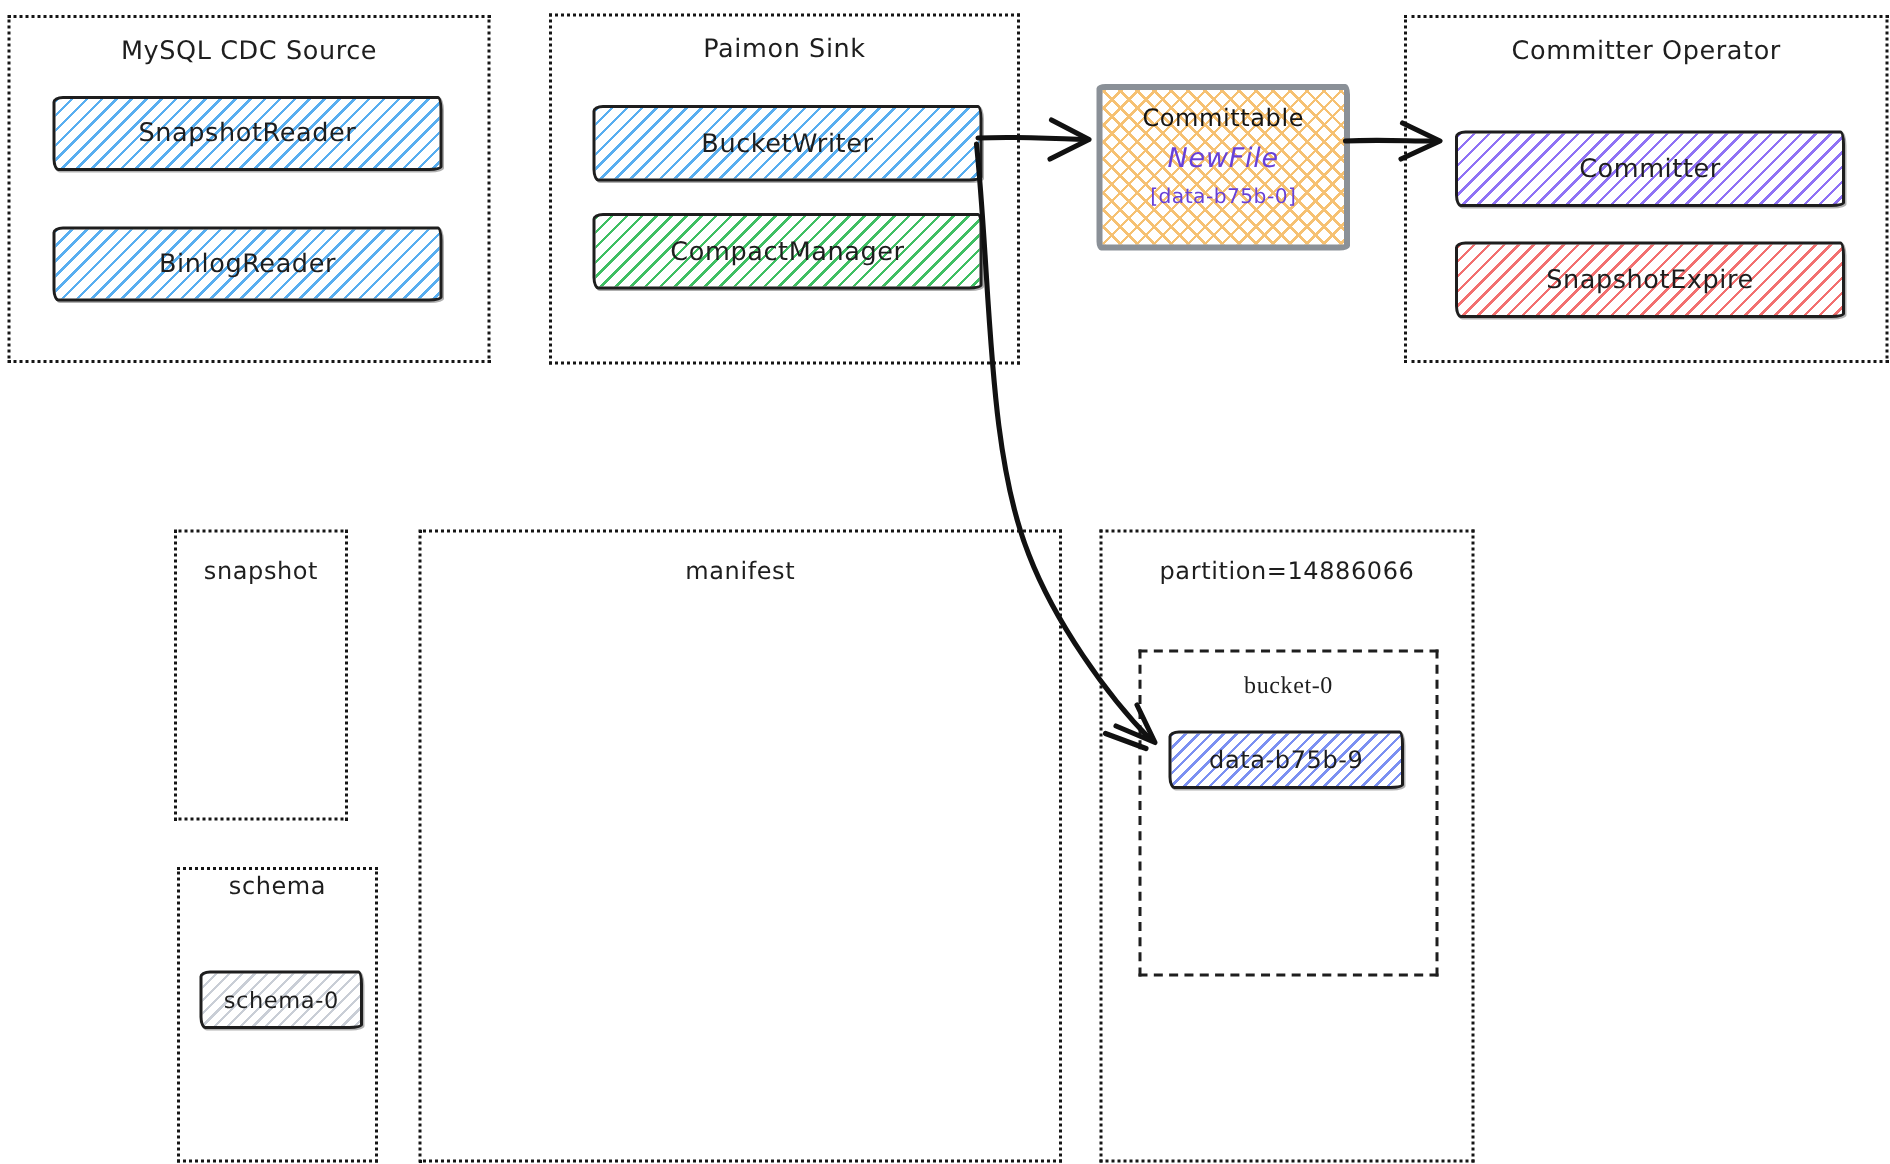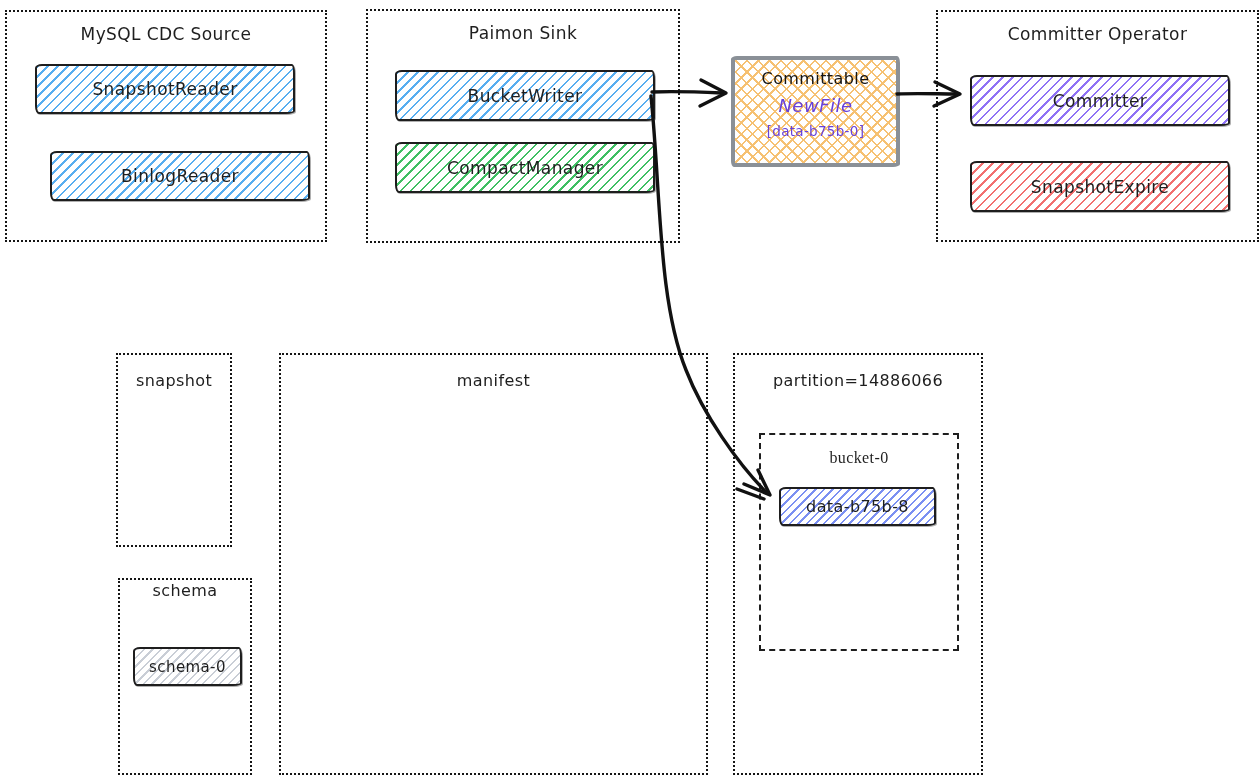--- a/index.html
+++ b/index.html
@@ -48,7 +48,7 @@
   }
   .hatch-blue   { background-image: repeating-linear-gradient(135deg, var(--c-blue)   0 1.7px, transparent 1.7px 7px); }
   .hatch-green  { background-image: repeating-linear-gradient(135deg, var(--c-green)  0 1.7px, transparent 1.7px 7px); }
-  .hatch-purple { background-image: repeating-linear-gradient(135deg, var(--c-purple) 0 1.7px, transparent 1.7px 7px); }
+  .hatch-purple { background-image: repeating-linear-gradient(135deg, var(--c-purple) 0 1.7px, transparent 1.7px 7px); margin-top: 12px; }
   .hatch-red    { background-image: repeating-linear-gradient(135deg, var(--c-red)    0 1.7px, transparent 1.7px 7px); }
   .hatch-indigo { background-image: repeating-linear-gradient(135deg, var(--c-indigo) 0 1.7px, transparent 1.7px 6px); }
   .hatch-gray   { background-image: repeating-linear-gradient(135deg, var(--c-gray)   0 1.5px, transparent 1.5px 6px); }

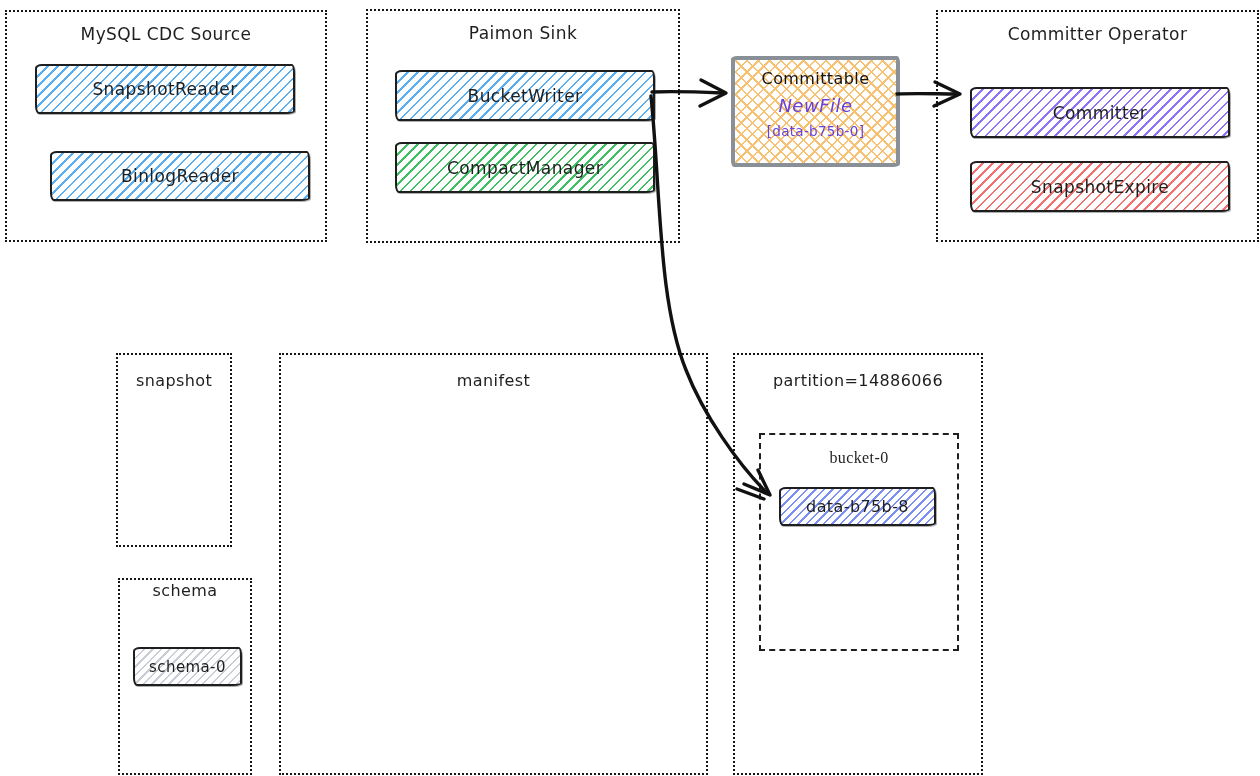--- a/index.html
+++ b/index.html
@@ -95,7 +95,7 @@
     <div class="box hatch-blue" style="left:28px; top:52px; width:256px; height:46px;">
       <span>SnapshotReader</span>
     </div>
-    <div class="box hatch-blue" style="left:43px; top:139px; width:256px; height:46px;">
+    <div class="box hatch-blue" style="left:28px; top:139px; width:256px; height:46px;">
       <span>BinlogReader</span>
     </div>
   </div>

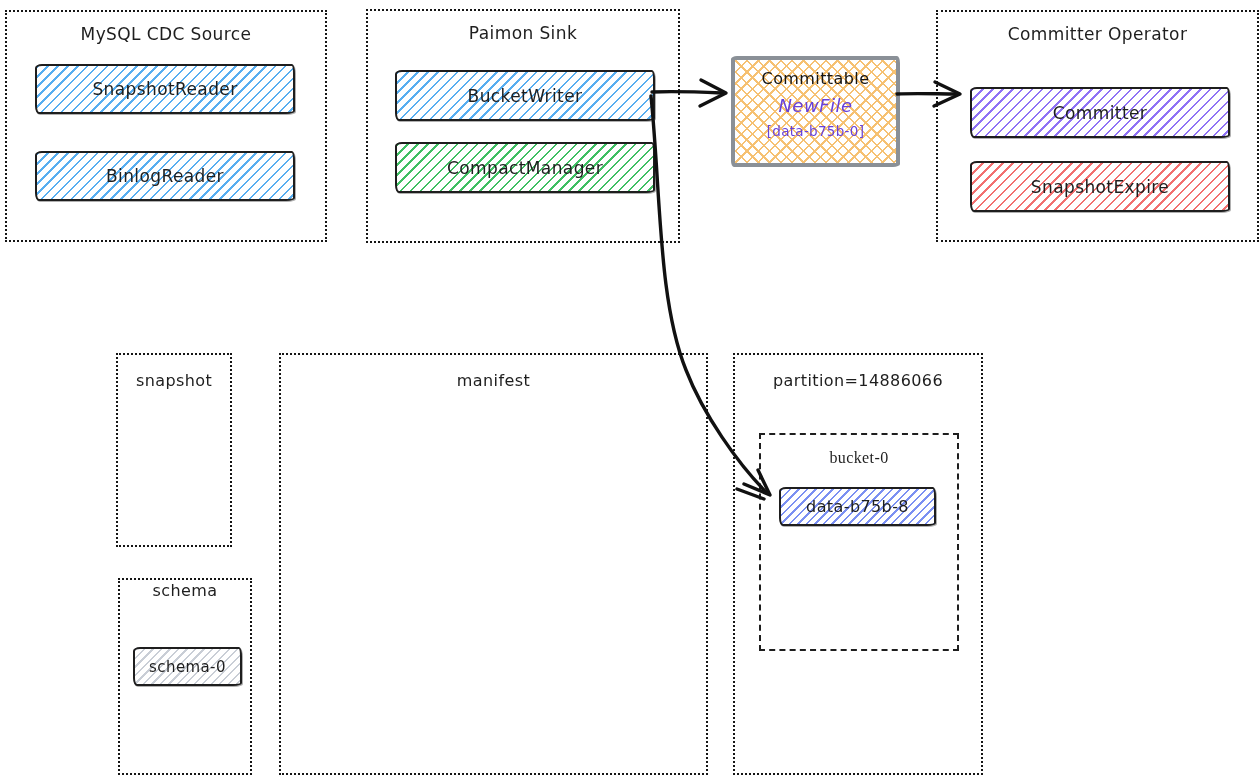--- a/index.html
+++ b/index.html
@@ -139,7 +139,7 @@
     <div class="bucket">
       <div class="ctitle">bucket-0</div>
       <div class="box hatch-indigo file-label" style="left:18px; top:52px; width:153px; height:35px;">
-        <span>data-b75b-8</span>
+        <span>data-b75b-9</span>
       </div>
     </div>
   </div>

